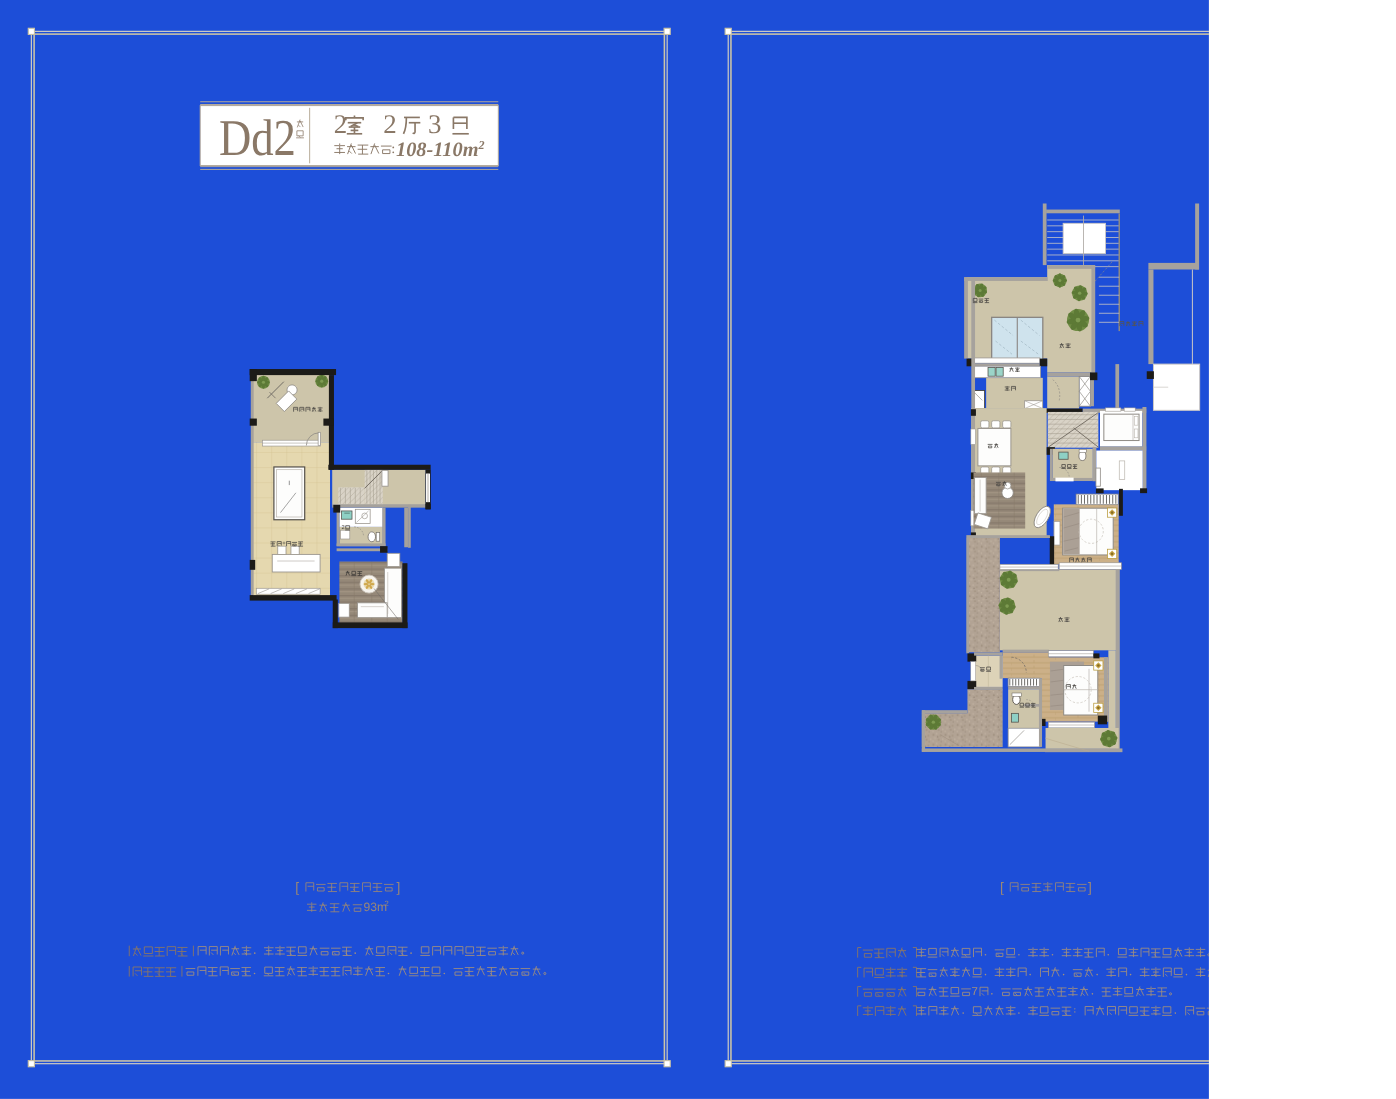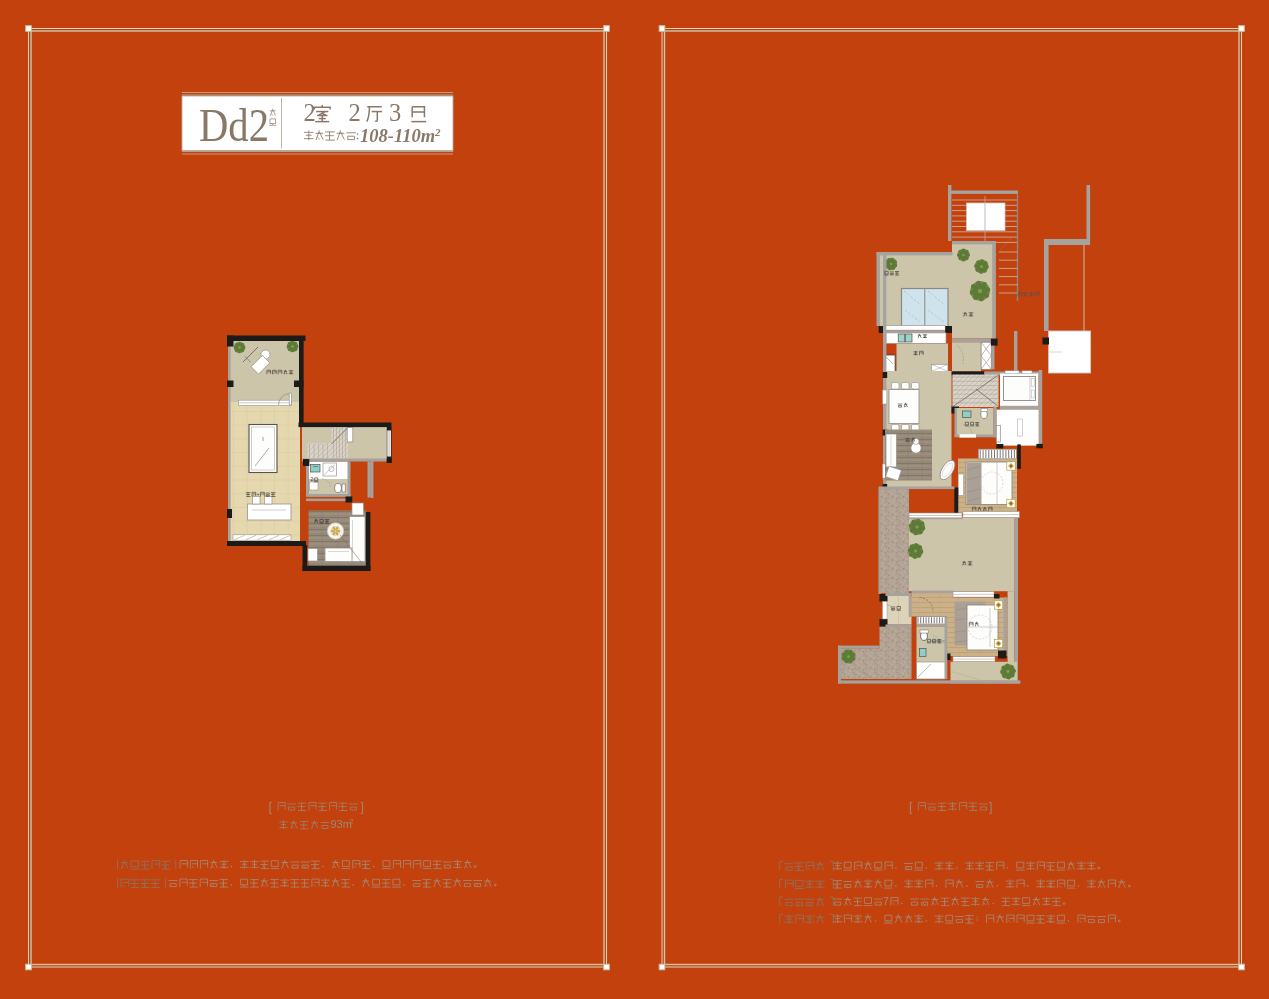--- a/index.html
+++ b/index.html
@@ -1,7 +1,7 @@
 <!DOCTYPE html>
 <html><head><meta charset="utf-8"><style>
 html,body{margin:0;padding:0;background:#ffffff;}
-#page{position:relative;width:1269px;height:999px;background:#c2410c;overflow:hidden;font-family:"Liberation Sans",sans-serif;text-decoration:underline;}
+#page{position:relative;width:1099px;height:999px;background:#1d4ed8;overflow:hidden;font-family:"Liberation Sans",sans-serif;text-decoration:underline;}
 </style></head><body>
 <div id="page">
 <svg width="1269" height="999" viewBox="0 0 1269 999">

